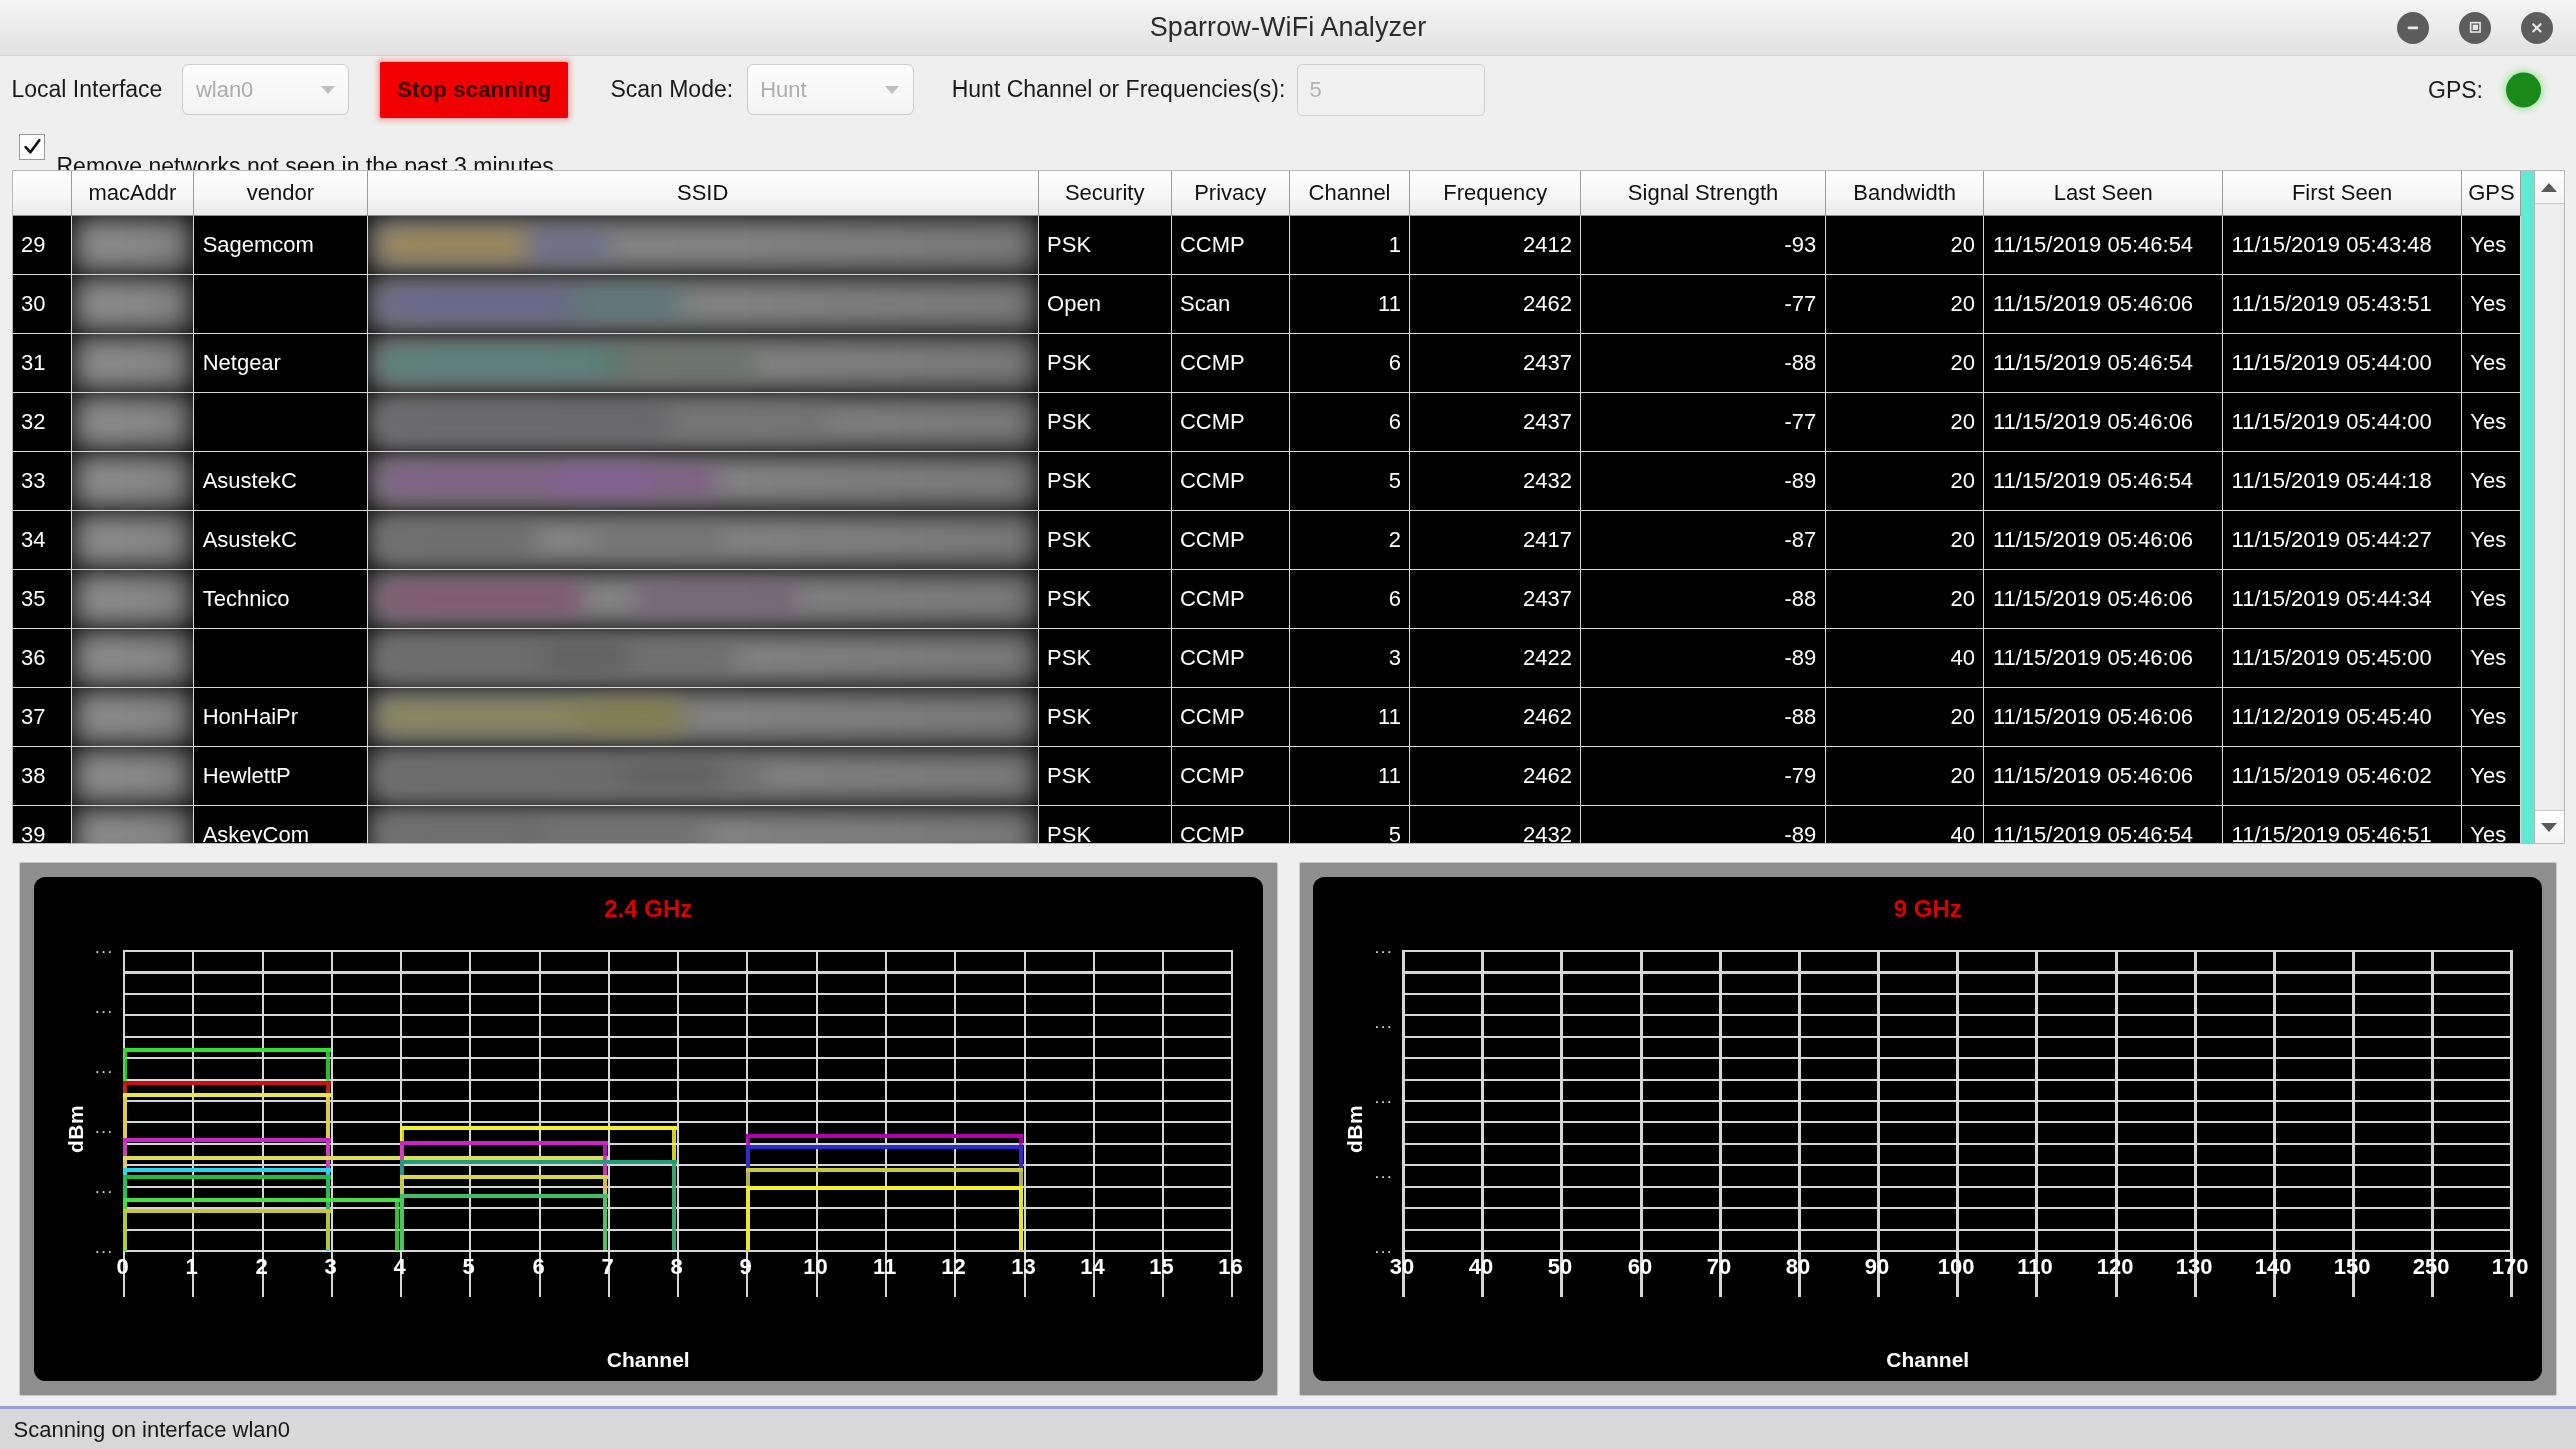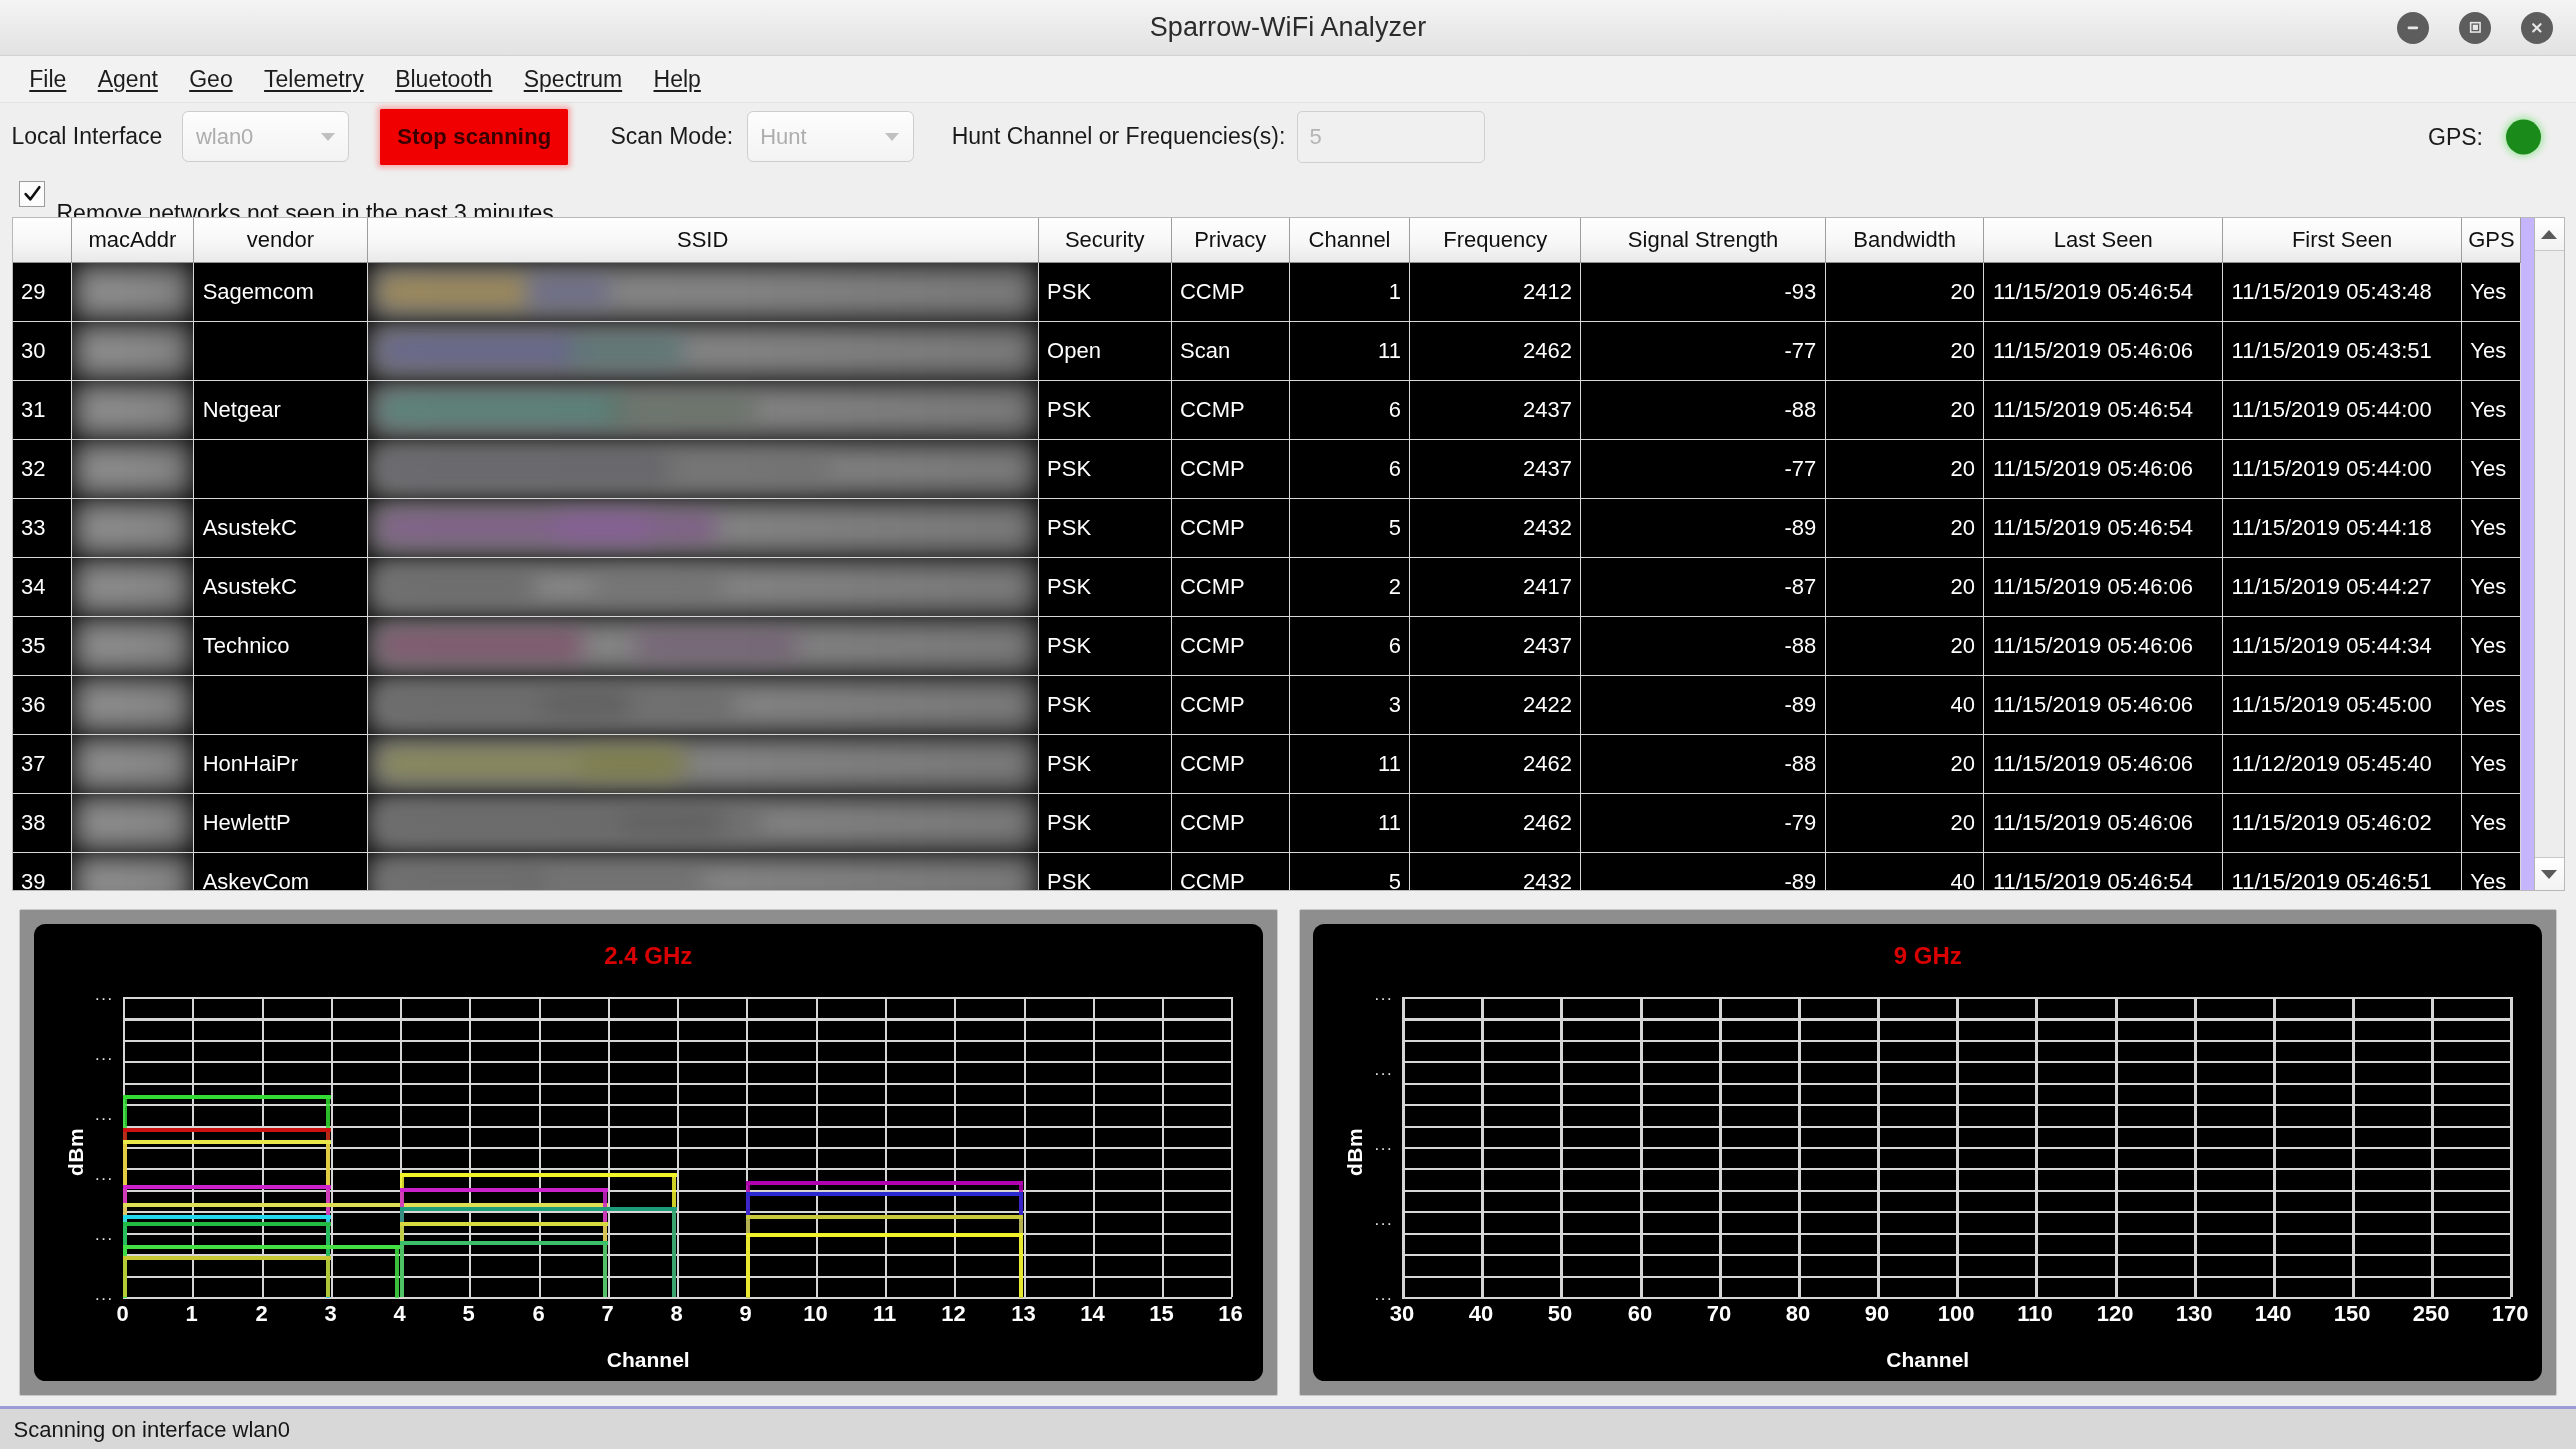--- a/index.html
+++ b/index.html
@@ -165,15 +165,6 @@
     </div>
   </div>
 
-  <div class="menubar">
-    <div class="menuitem"><u>File</u></div>
-    <div class="menuitem"><u>Agent</u></div>
-    <div class="menuitem"><u>Geo</u></div>
-    <div class="menuitem"><u>Telemetry</u></div>
-    <div class="menuitem"><u>Bluetooth</u></div>
-    <div class="menuitem"><u>Spectrum</u></div>
-    <div class="menuitem"><u>Help</u></div>
-  </div>
 
   <div class="toolbar">
     <div class="tb-label" style="margin-right:20px;">Local Interface</div>

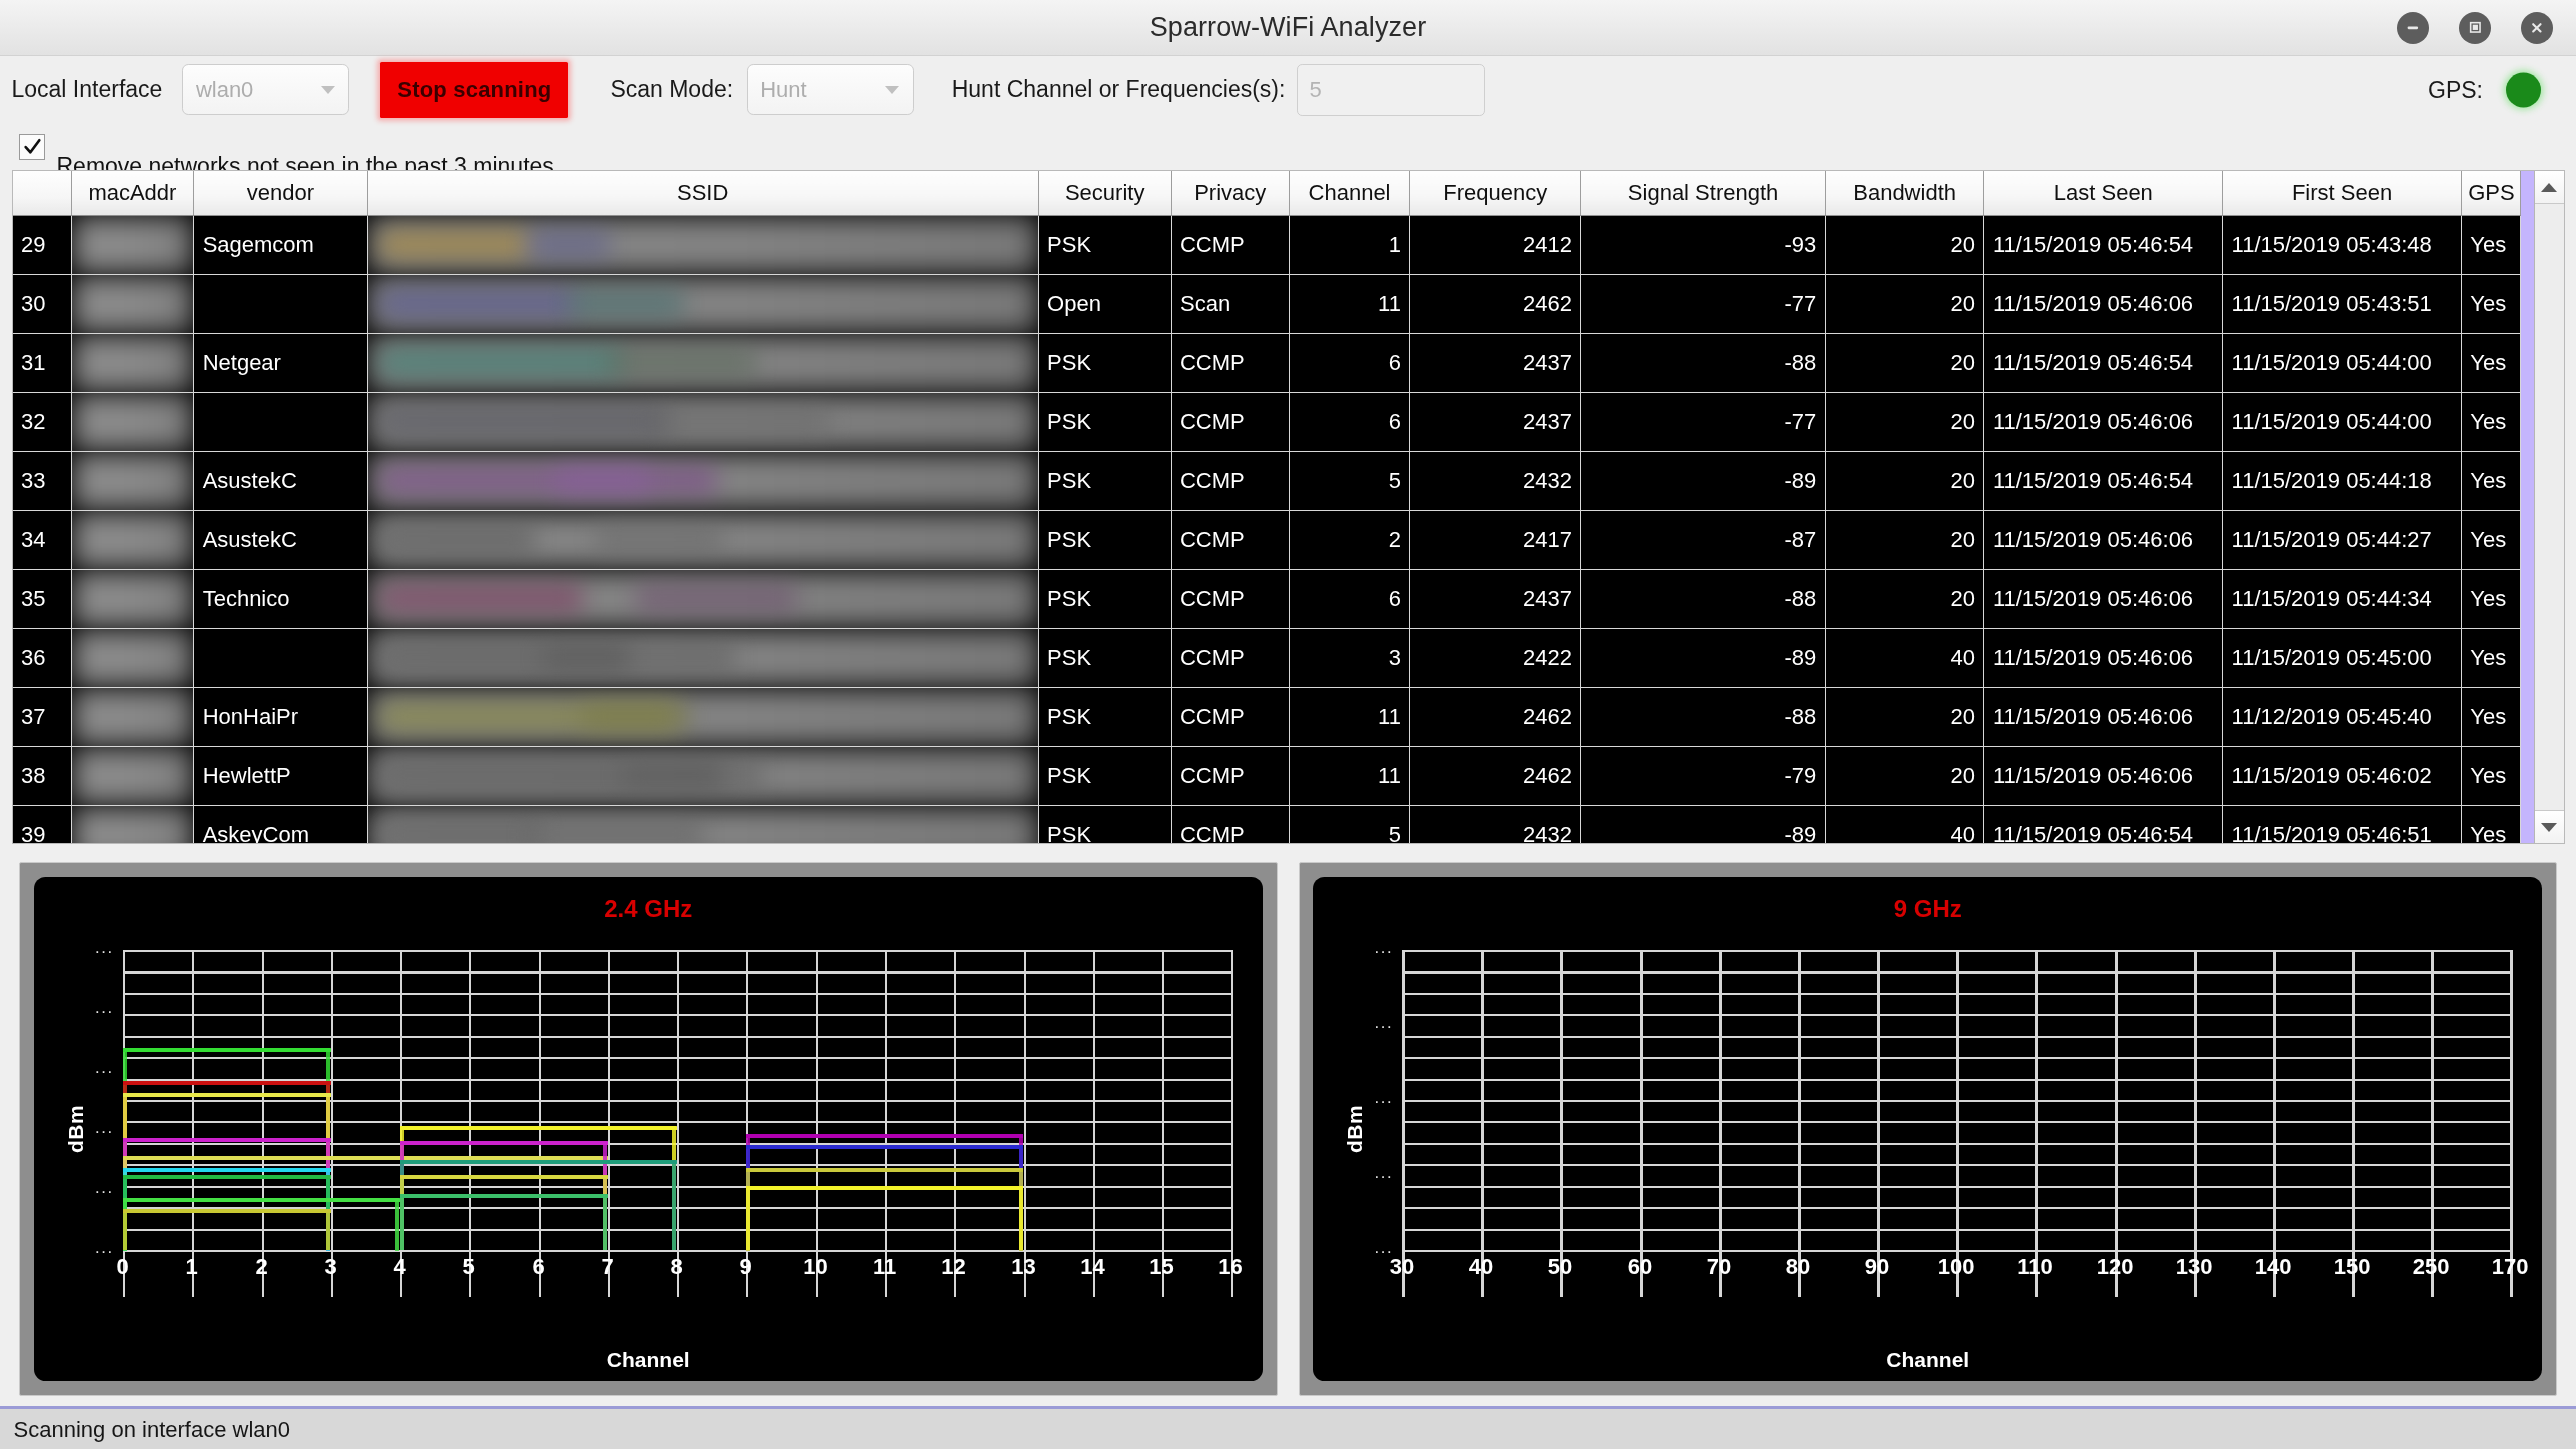--- a/index.html
+++ b/index.html
@@ -68,7 +68,7 @@
   .cbrow .cblabel{font-size:23px;color:#131313;margin-top:40px;}
 
   
-  .tablewrap{flex:0 0 674px;height:674px;margin:0 11.5px;display:flex;position:relative;background:#c4b5fd;border:1px solid #b9b9b9;box-sizing:border-box;overflow:hidden;}
+  .tablewrap{flex:0 0 674px;height:674px;margin:0 11.5px;display:flex;position:relative;background:#5eead4;border:1px solid #b9b9b9;box-sizing:border-box;overflow:hidden;}
   table.nettable{border-collapse:collapse;table-layout:fixed;width:2508px;}
   table.nettable th{
     background:linear-gradient(180deg,#fefefe 0%,#f6f6f6 60%,#e9e9e9 100%);

